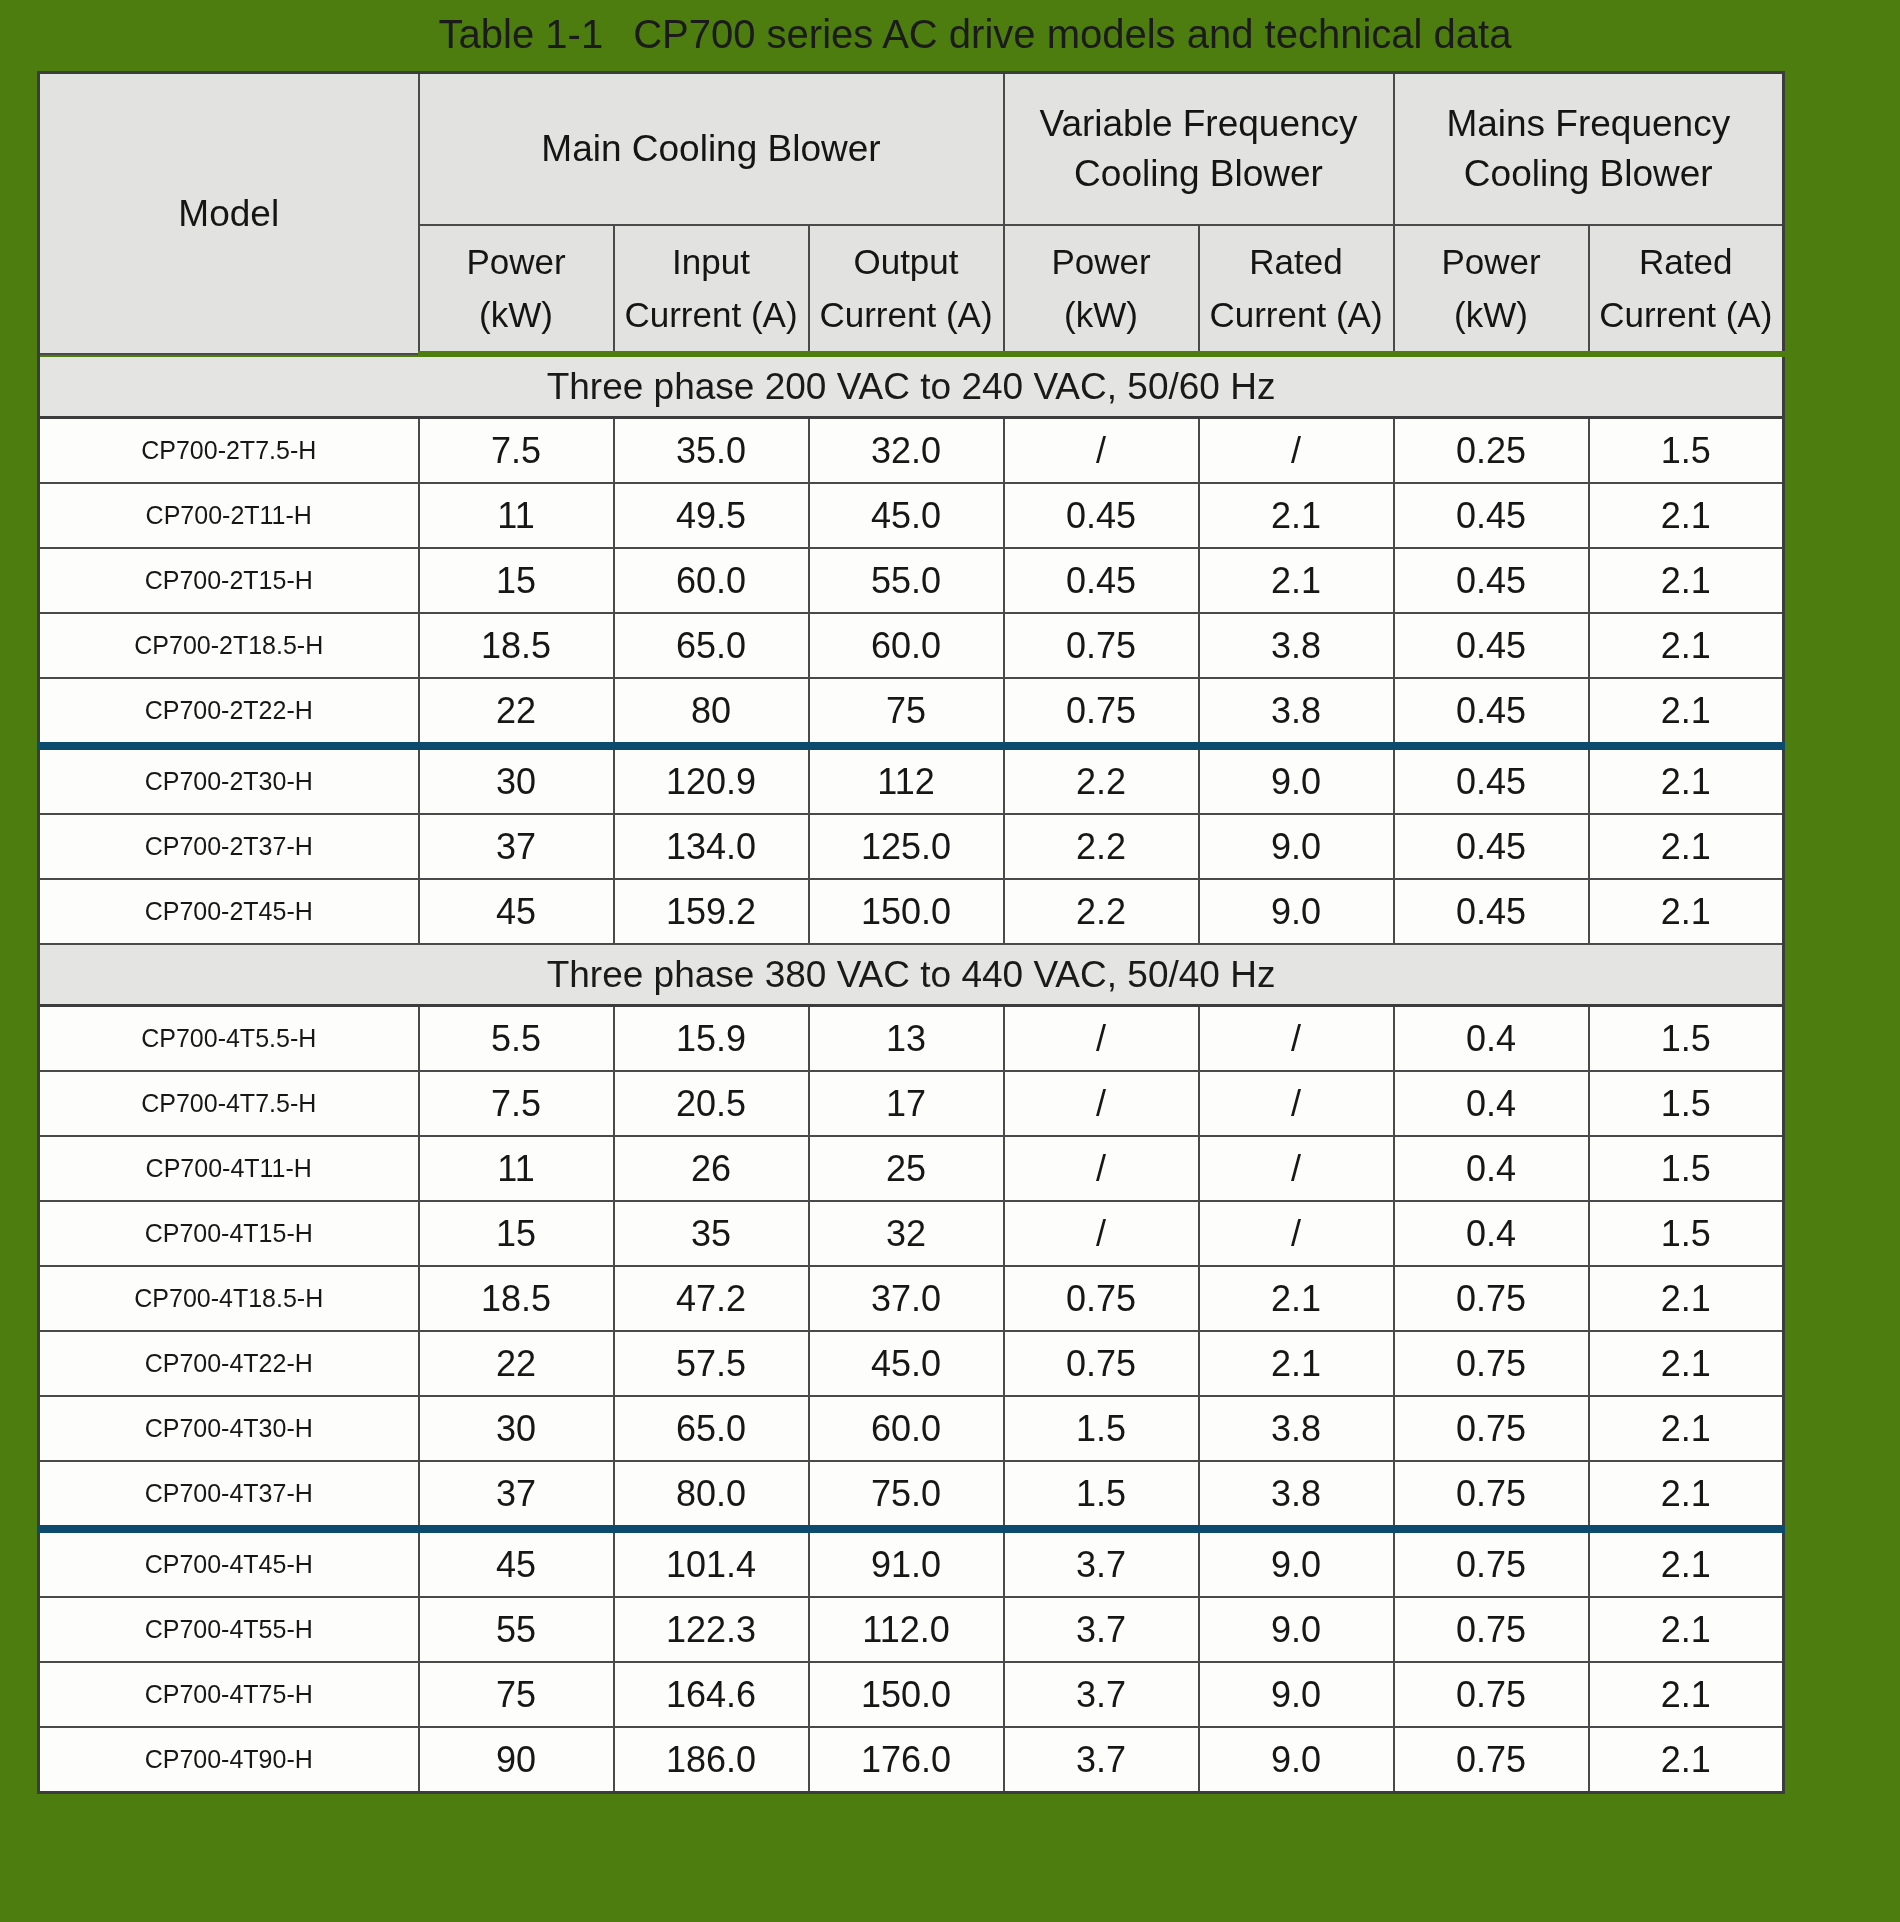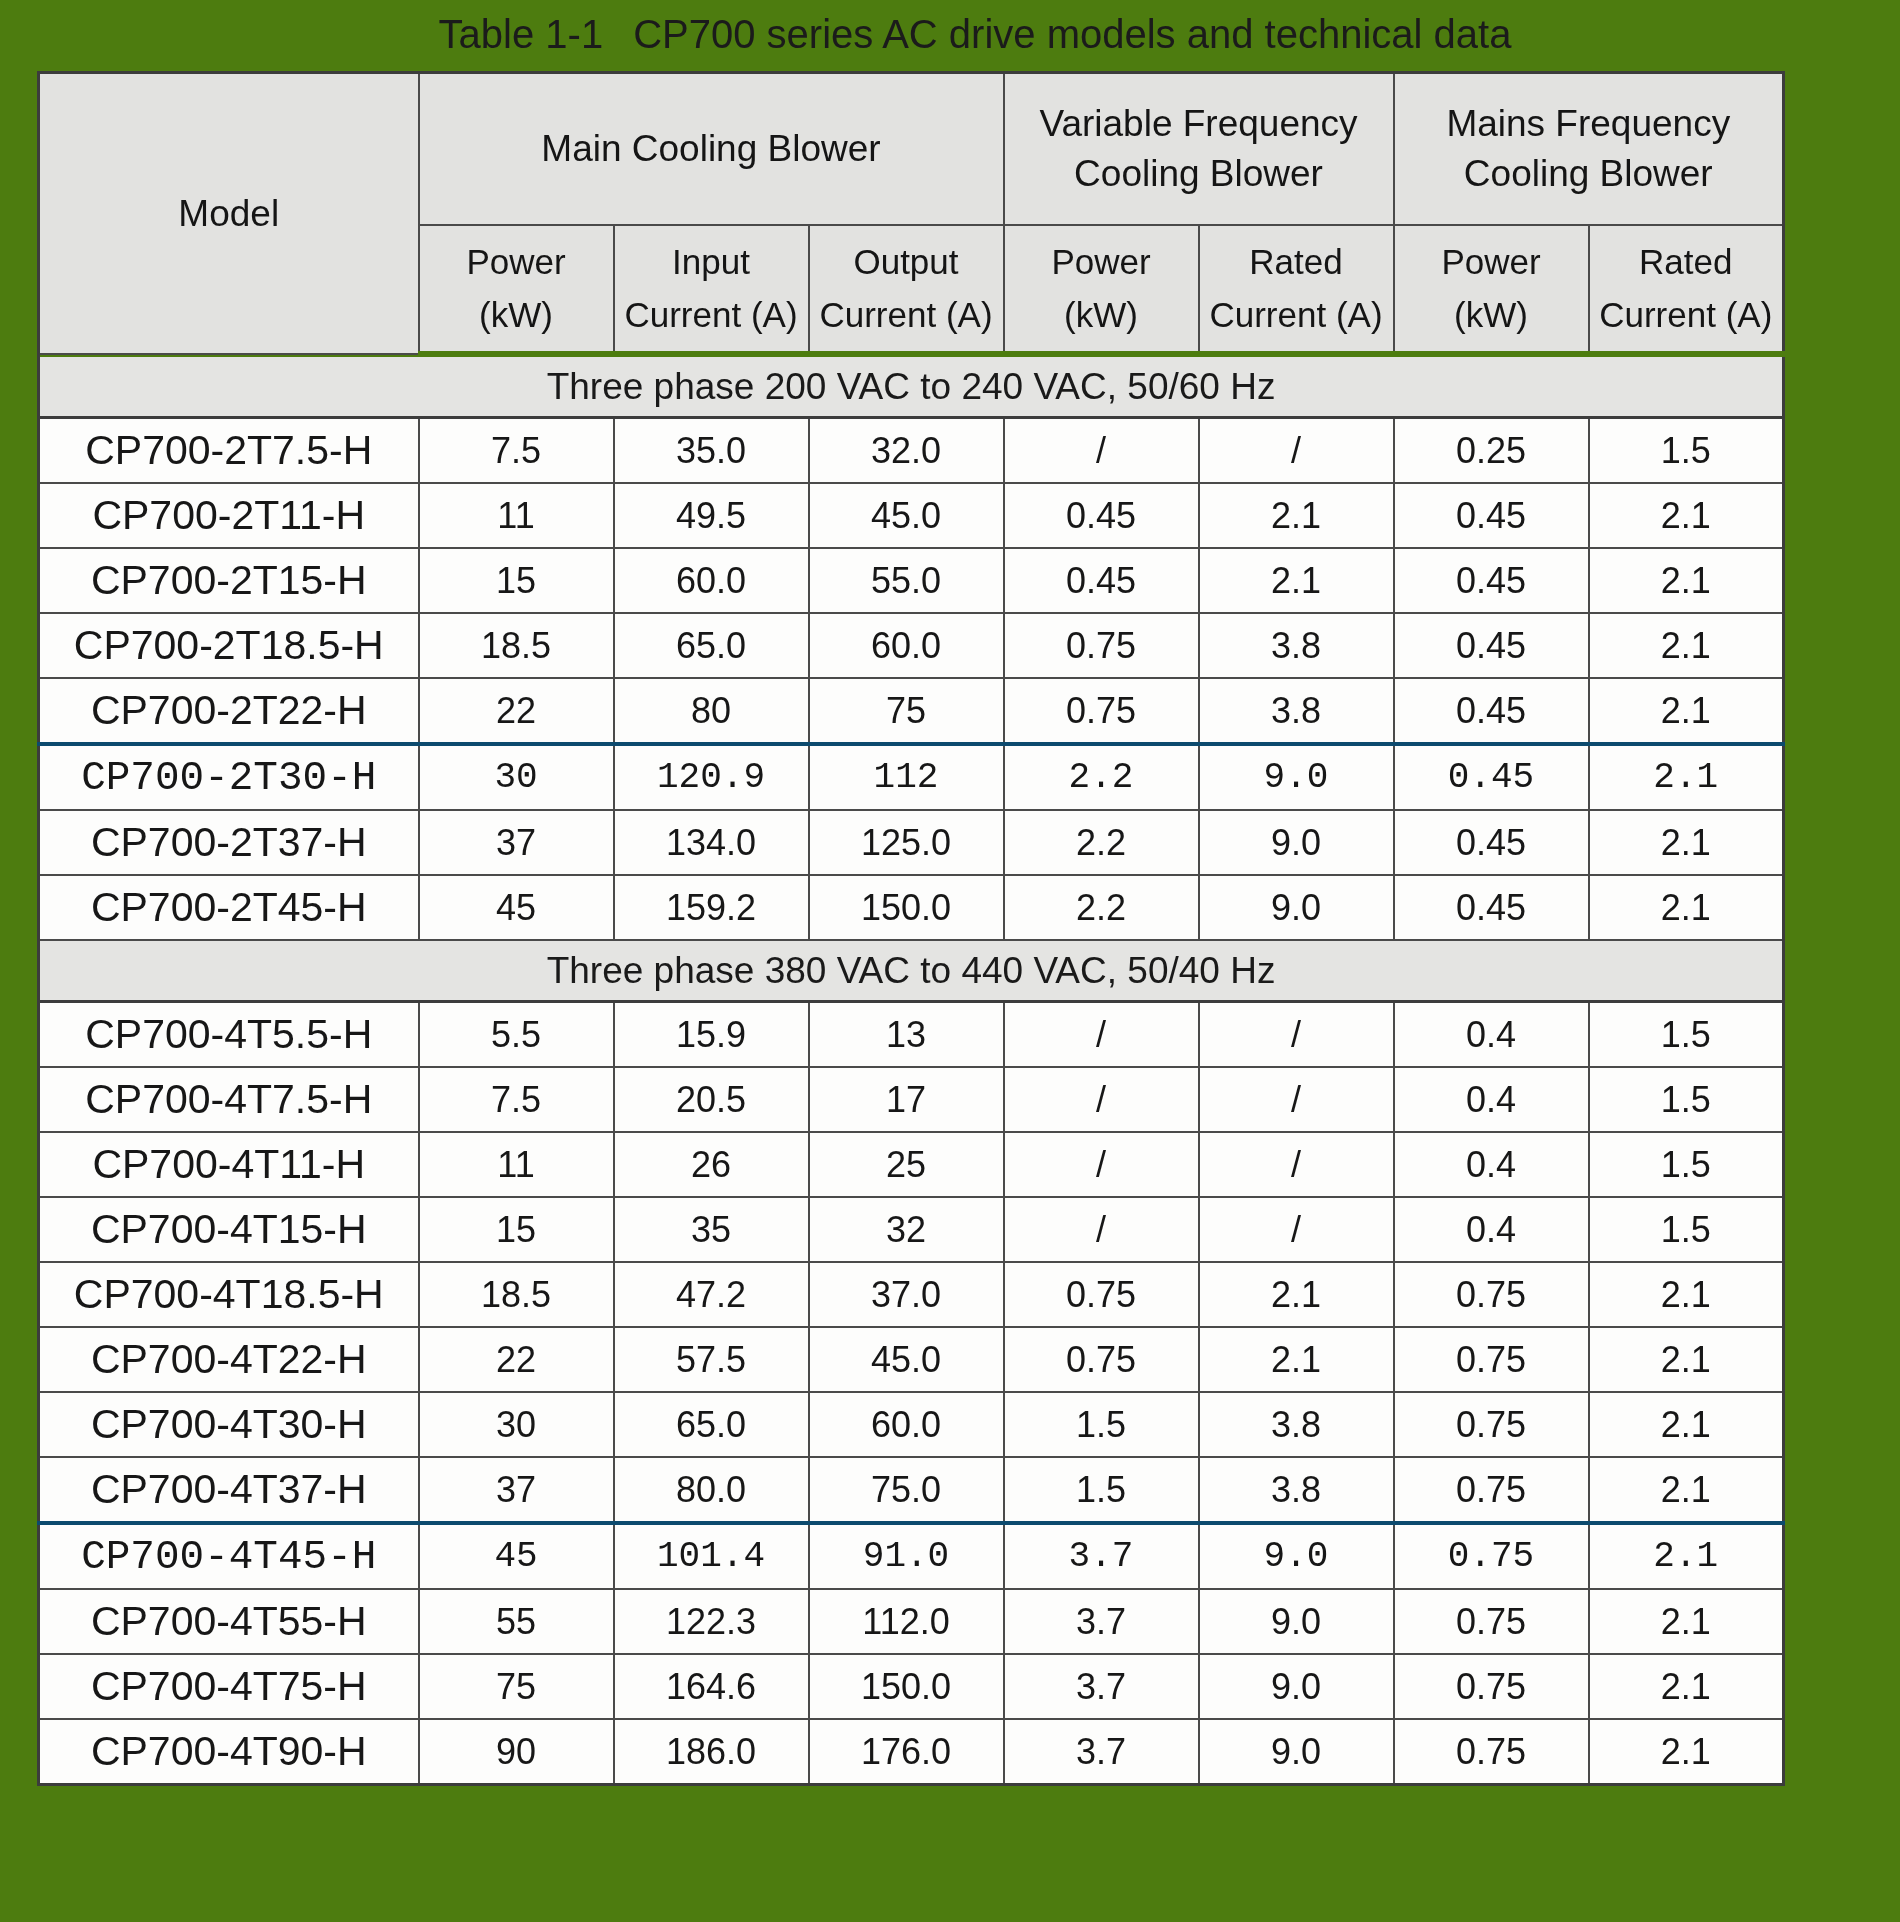--- a/index.html
+++ b/index.html
@@ -81,7 +81,7 @@
     background: #fdfdfc;
     color: #171717;
   }
-  tbody td.model-cell { font-size: 41px; }
+  tbody td.model-cell { font-size: 25px; }
 
   tr.band-row td {
     height: 59px;

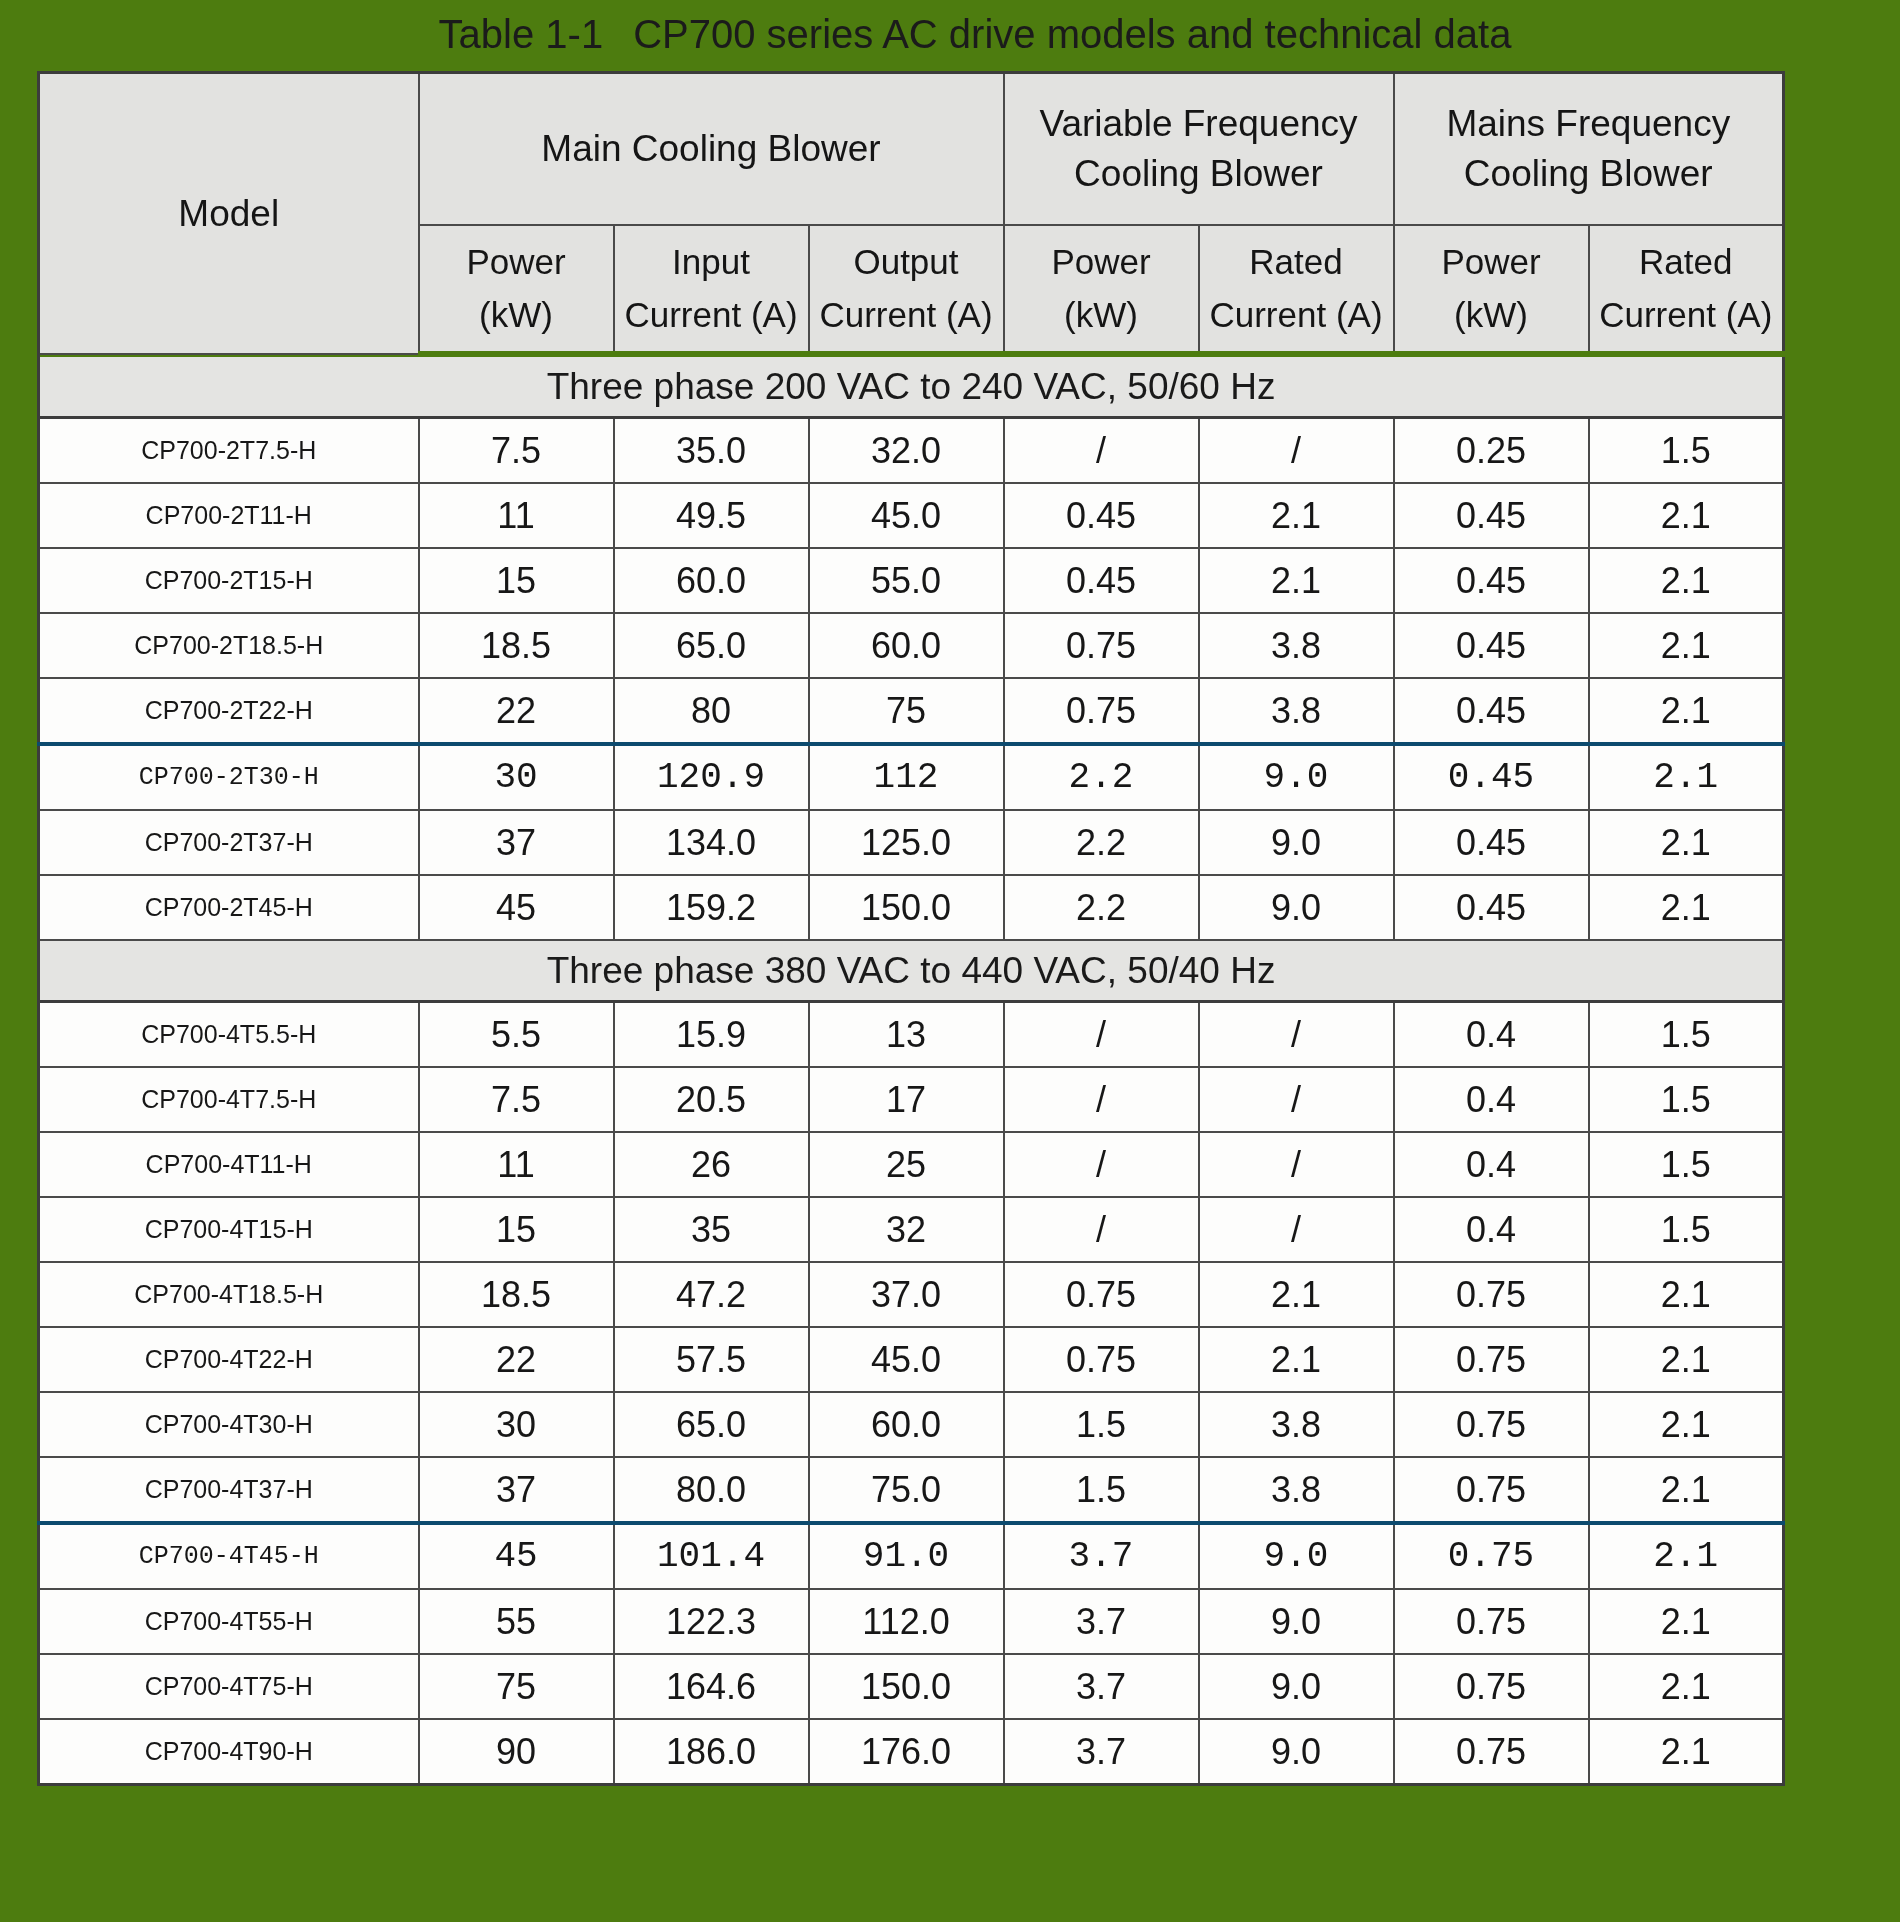--- a/index.html
+++ b/index.html
@@ -91,7 +91,7 @@
     border-bottom: 3px solid #3c3c3c;
     color: #1a1a1a;
   }
-  tr.group-break td { border-top: 4px solid #0c4a6e; font-family: Liberation Mono, monospace; }
+  tr.group-break td { border-top: 8px solid #0c4a6e; }
 </style>
 </head>
 <body>

